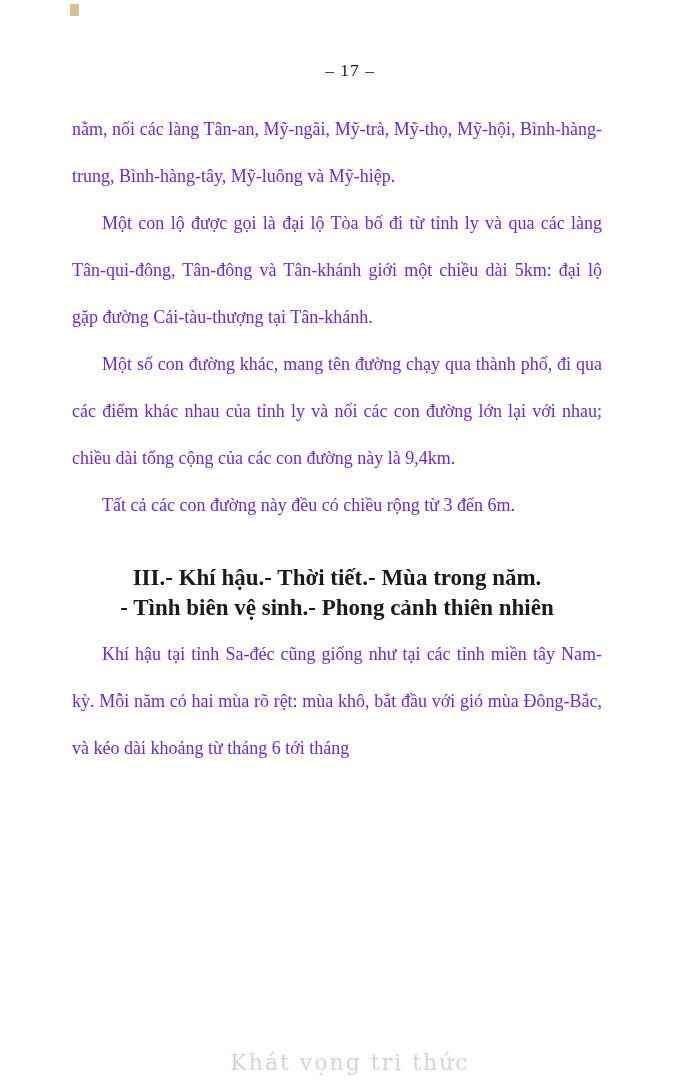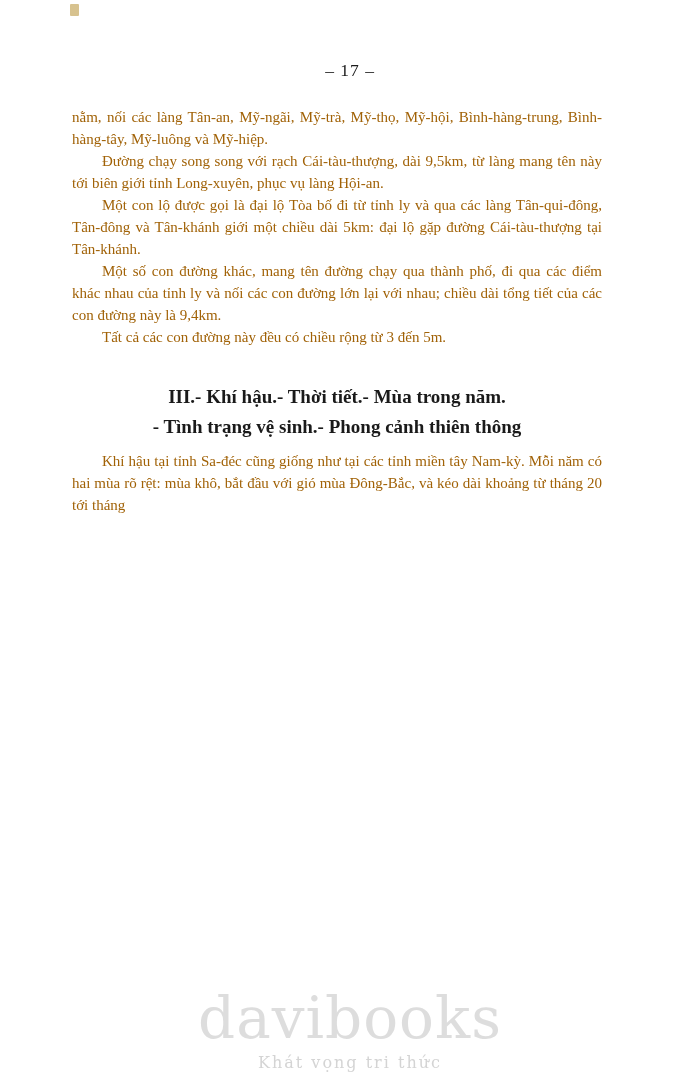--- a/index.html
+++ b/index.html
@@ -49,11 +49,11 @@
   }
   p.para {
     margin: 0;
-    font-size: 15px;
-    line-height: 22px;
+    font-size: 18px;
+    line-height: 47px;
     text-align: justify;
     text-justify: inter-word;
-    color: #a16207;
+    color: #6d28d9;
   }
   p.para.indent {
     text-indent: 30px;

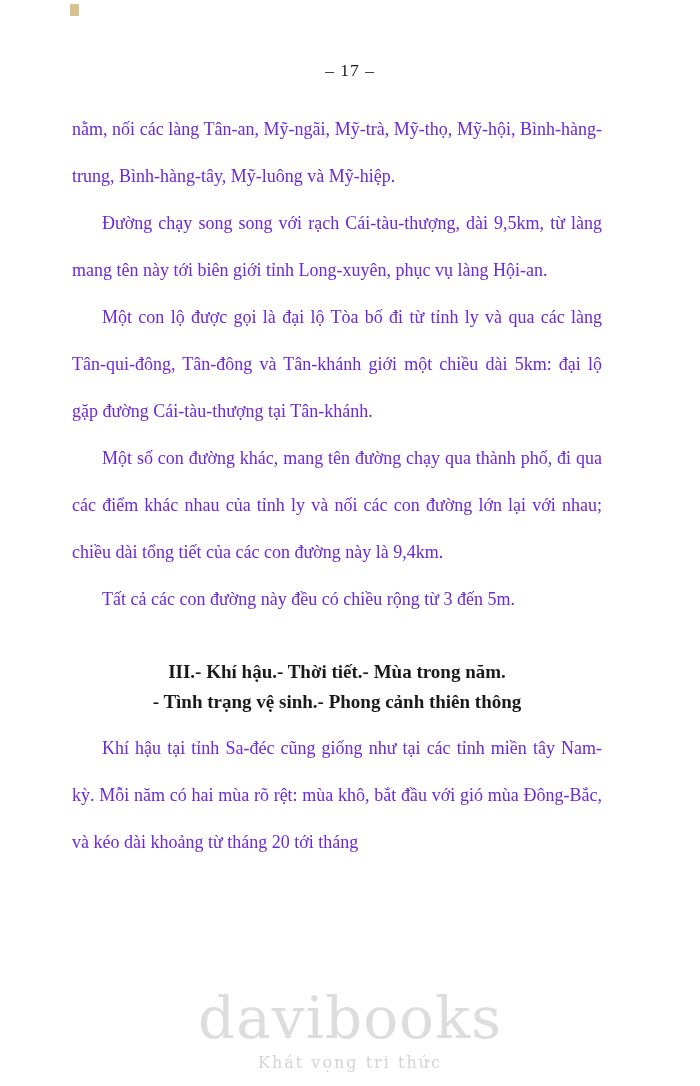--- a/index.html
+++ b/index.html
@@ -108,7 +108,6 @@
   <div class="content">
 
     <p class="para">nằm, nối các làng Tân-an, Mỹ-ngãi, Mỹ-trà, Mỹ-thọ, Mỹ-hội, Bình-hàng-trung, Bình-hàng-tây, Mỹ-luông và Mỹ-hiệp.</p>
-    <p class="para indent">Đường chạy song song với rạch Cái-tàu-thượng, dài 9,5km, từ làng mang tên này tới biên giới tỉnh Long-xuyên, phục vụ làng Hội-an.</p>
     <p class="para indent">Một con lộ được gọi là đại lộ Tòa bố đi từ tỉnh ly và qua các làng Tân-qui-đông, Tân-đông và Tân-khánh giới một chiều dài 5km: đại lộ gặp đường Cái-tàu-thượng tại Tân-khánh.</p>
     <p class="para indent">Một số con đường khác, mang tên đường chạy qua thành phố, đi qua các điểm khác nhau của tỉnh ly và nối các con đường lớn lại với nhau; chiều dài tổng tiết của các con đường này là 9,4km.</p>
     <p class="para indent">Tất cả các con đường này đều có chiều rộng từ 3 đến 5m.</p>

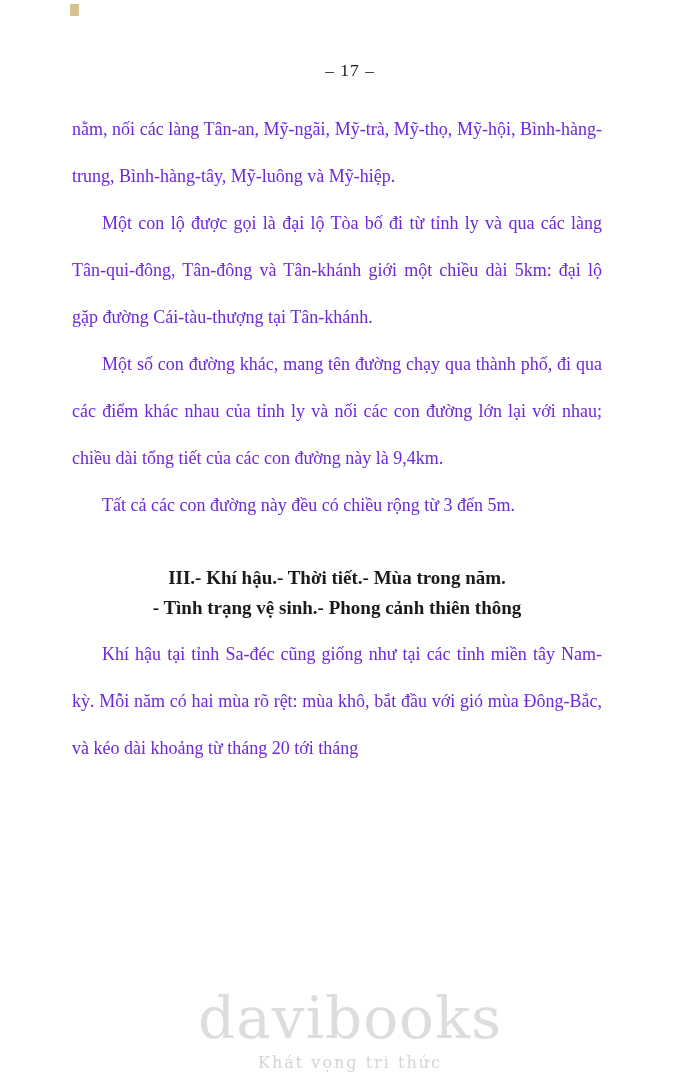--- a/index.html
+++ b/index.html
@@ -109,7 +109,7 @@
 
     <p class="para">nằm, nối các làng Tân-an, Mỹ-ngãi, Mỹ-trà, Mỹ-thọ, Mỹ-hội, Bình-hàng-trung, Bình-hàng-tây, Mỹ-luông và Mỹ-hiệp.</p>
     <p class="para indent">Một con lộ được gọi là đại lộ Tòa bố đi từ tỉnh ly và qua các làng Tân-qui-đông, Tân-đông và Tân-khánh giới một chiều dài 5km: đại lộ gặp đường Cái-tàu-thượng tại Tân-khánh.</p>
-    <p class="para indent">Một số con đường khác, mang tên đường chạy qua thành phố, đi qua các điểm khác nhau của tỉnh ly và nối các con đường lớn lại với nhau; chiều dài tổng tiết của các con đường này là 9,4km.</p>
+    <p class="para indent">Một số con đường khác, mang tên đường chạy qua thành phố, đi qua các điểm khác nhau của tỉnh ly và nối các con đường lớn lại với nhau; chiều dài tổng cộng của các con đường này là 9,4km.</p>
     <p class="para indent">Tất cả các con đường này đều có chiều rộng từ 3 đến 5m.</p>
 
     <div class="section-head">

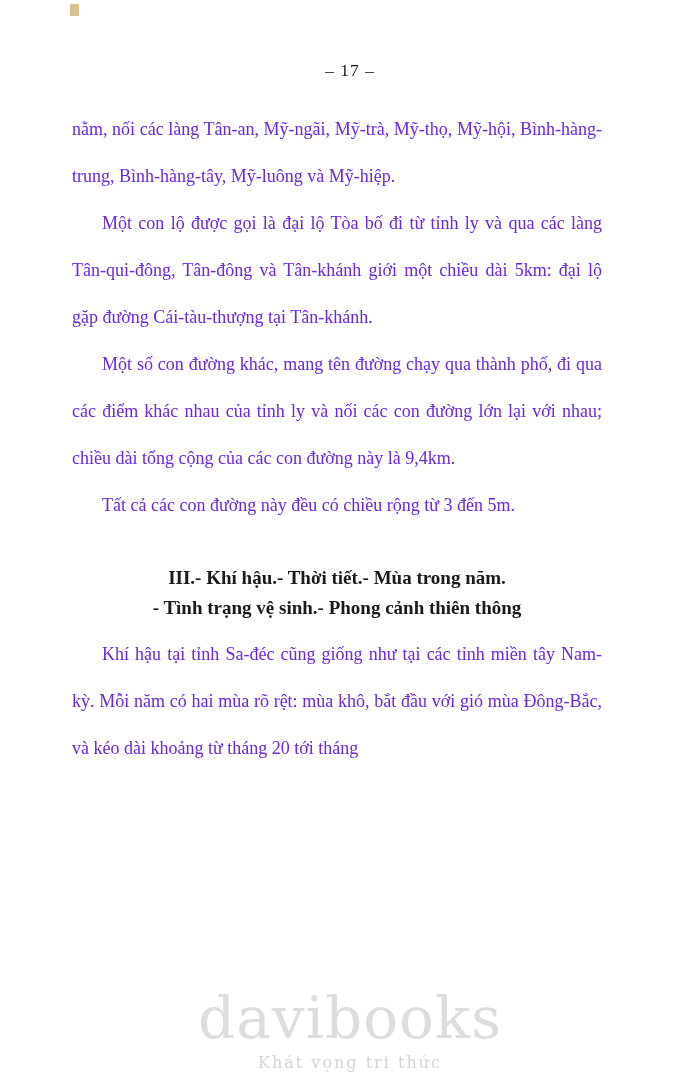--- a/index.html
+++ b/index.html
@@ -110,7 +110,7 @@
     <p class="para">nằm, nối các làng Tân-an, Mỹ-ngãi, Mỹ-trà, Mỹ-thọ, Mỹ-hội, Bình-hàng-trung, Bình-hàng-tây, Mỹ-luông và Mỹ-hiệp.</p>
     <p class="para indent">Một con lộ được gọi là đại lộ Tòa bố đi từ tỉnh ly và qua các làng Tân-qui-đông, Tân-đông và Tân-khánh giới một chiều dài 5km: đại lộ gặp đường Cái-tàu-thượng tại Tân-khánh.</p>
     <p class="para indent">Một số con đường khác, mang tên đường chạy qua thành phố, đi qua các điểm khác nhau của tỉnh ly và nối các con đường lớn lại với nhau; chiều dài tổng cộng của các con đường này là 9,4km.</p>
-    <p class="para indent">Tất cả các con đường này đều có chiều rộng từ 3 đến 5m.</p>
+    <p class="para indent">Tất cả các con đường này đều có chiều rộng từ 3 đến 6m.</p>
 
     <div class="section-head">
       <span class="line">III.- Khí hậu.- Thời tiết.- Mùa trong năm.</span>

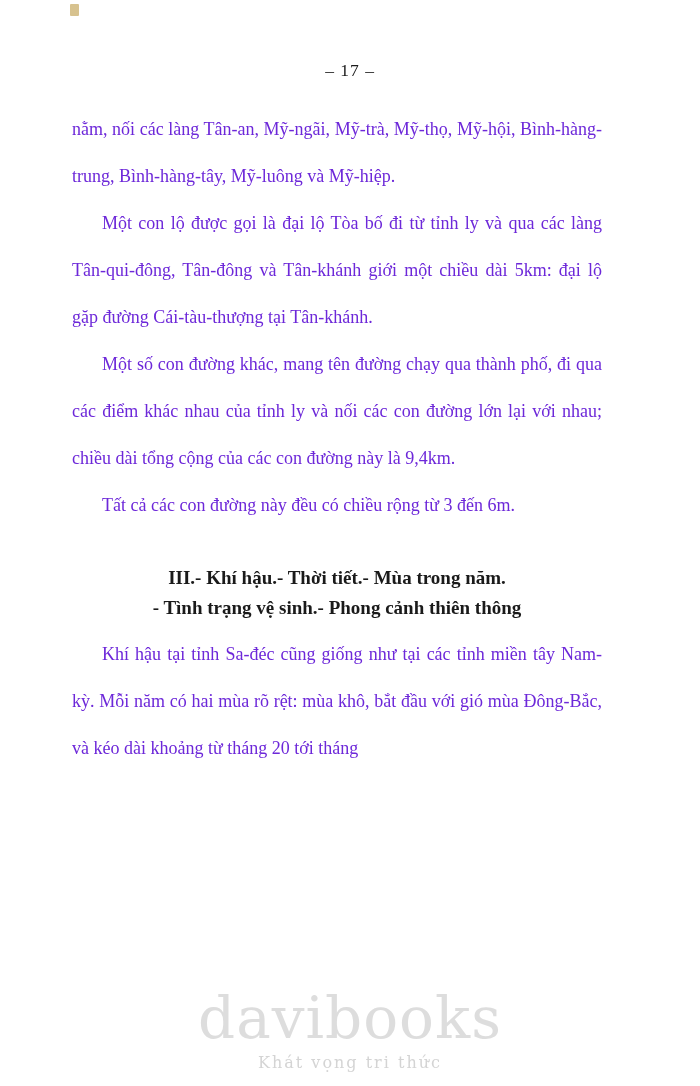--- a/index.html
+++ b/index.html
@@ -63,7 +63,7 @@
     margin-bottom: 8px;
     text-align: center;
     font-weight: bold;
-    font-size: 19px;
+    font-size: 23px;
     line-height: 30px;
   }
   .section-head .line {

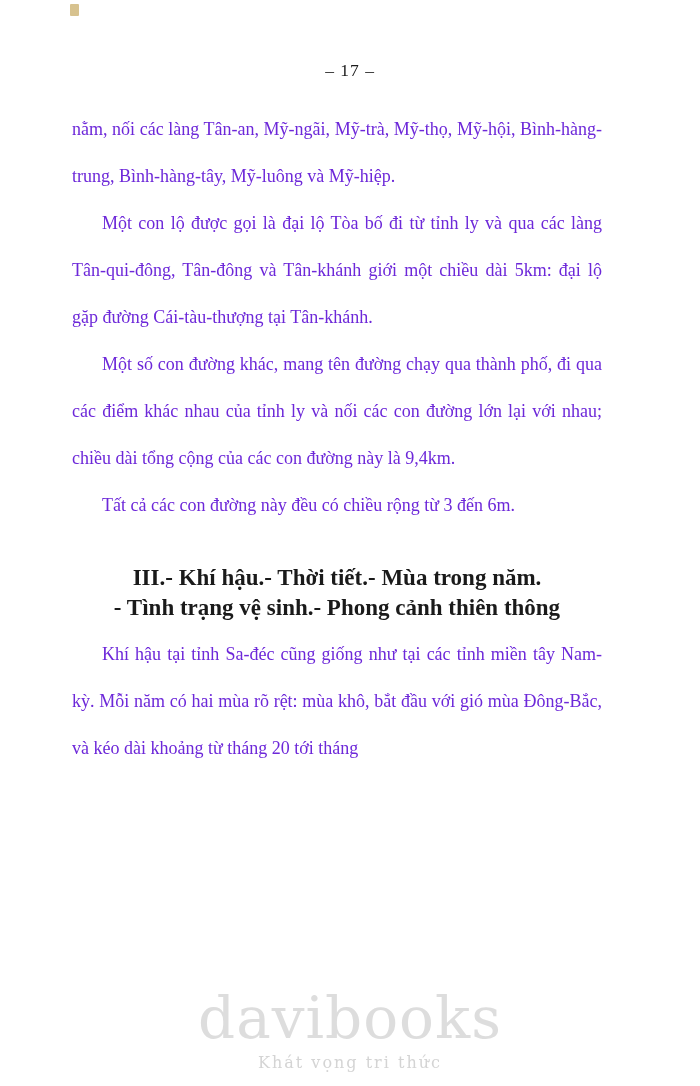--- a/index.html
+++ b/index.html
@@ -114,7 +114,7 @@
 
     <div class="section-head">
       <span class="line">III.- Khí hậu.- Thời tiết.- Mùa trong năm.</span>
-      <span class="line">- Tình trạng vệ sinh.- Phong cảnh thiên thông</span>
+      <span class="line">- Tình biên vệ sinh.- Phong cảnh thiên nhiên</span>
     </div>
 
     <p class="para indent after-head">Khí hậu tại tỉnh Sa-đéc cũng giống như tại các tỉnh miền tây Nam-kỳ. Mỗi năm có hai mùa rõ rệt: mùa khô, bắt đầu với gió mùa Đông-Bắc, và kéo dài khoảng từ tháng 20 tới tháng</p>

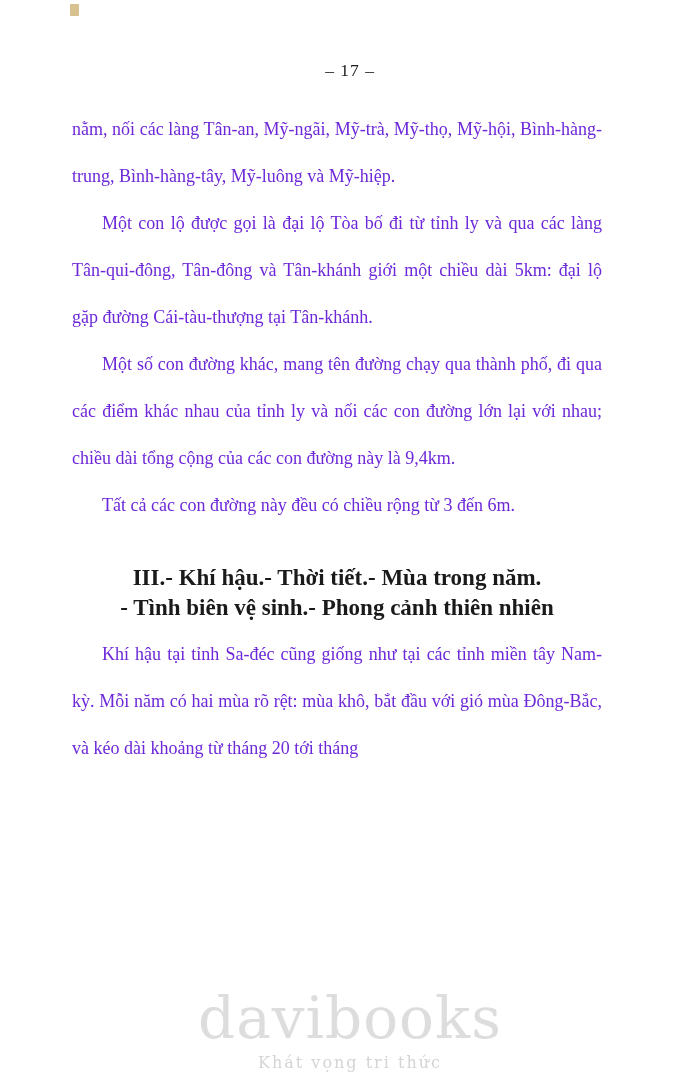--- a/index.html
+++ b/index.html
@@ -117,7 +117,7 @@
       <span class="line">- Tình biên vệ sinh.- Phong cảnh thiên nhiên</span>
     </div>
 
-    <p class="para indent after-head">Khí hậu tại tỉnh Sa-đéc cũng giống như tại các tỉnh miền tây Nam-kỳ. Mỗi năm có hai mùa rõ rệt: mùa khô, bắt đầu với gió mùa Đông-Bắc, và kéo dài khoảng từ tháng 20 tới tháng</p>
+    <p class="para indent after-head">Khí hậu tại tỉnh Sa-đéc cũng giống như tại các tỉnh miền tây Nam-kỳ. Mỗi năm có hai mùa rõ rệt: mùa khô, bắt đầu với gió mùa Đông-Bắc, và kéo dài khoảng từ tháng 6 tới tháng</p>
 
   </div>
 

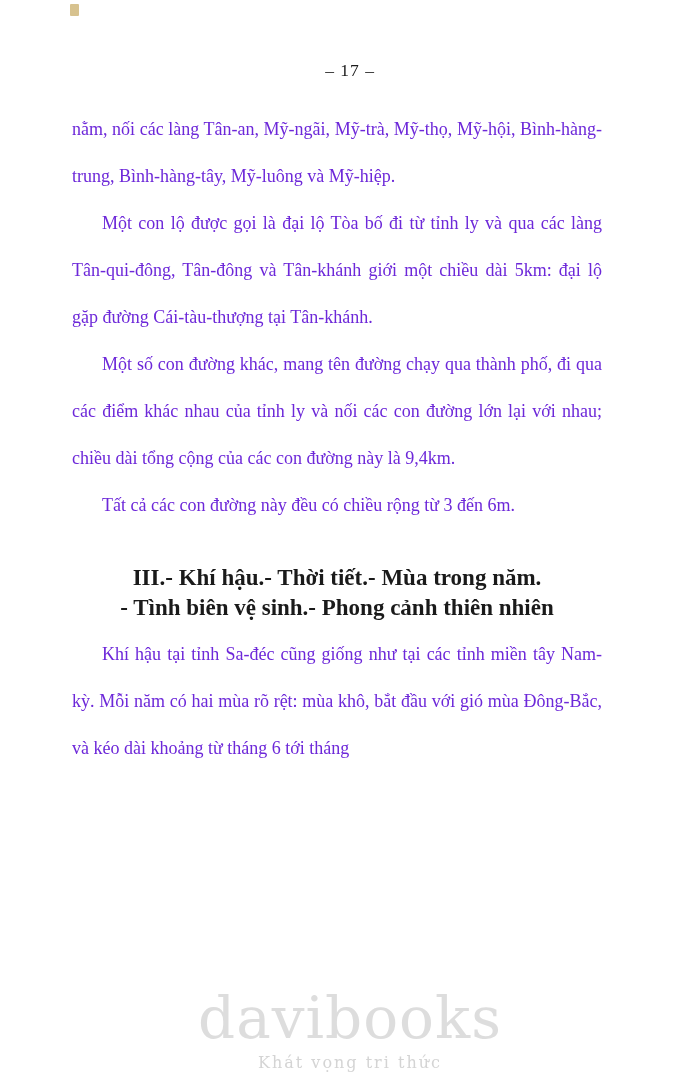--- a/index.html
+++ b/index.html
@@ -122,7 +122,6 @@
   </div>
 
   <div class="watermark">
-    <div class="wm-main">davibooks</div>
     <div class="wm-sub">Khát vọng tri thức</div>
   </div>
 

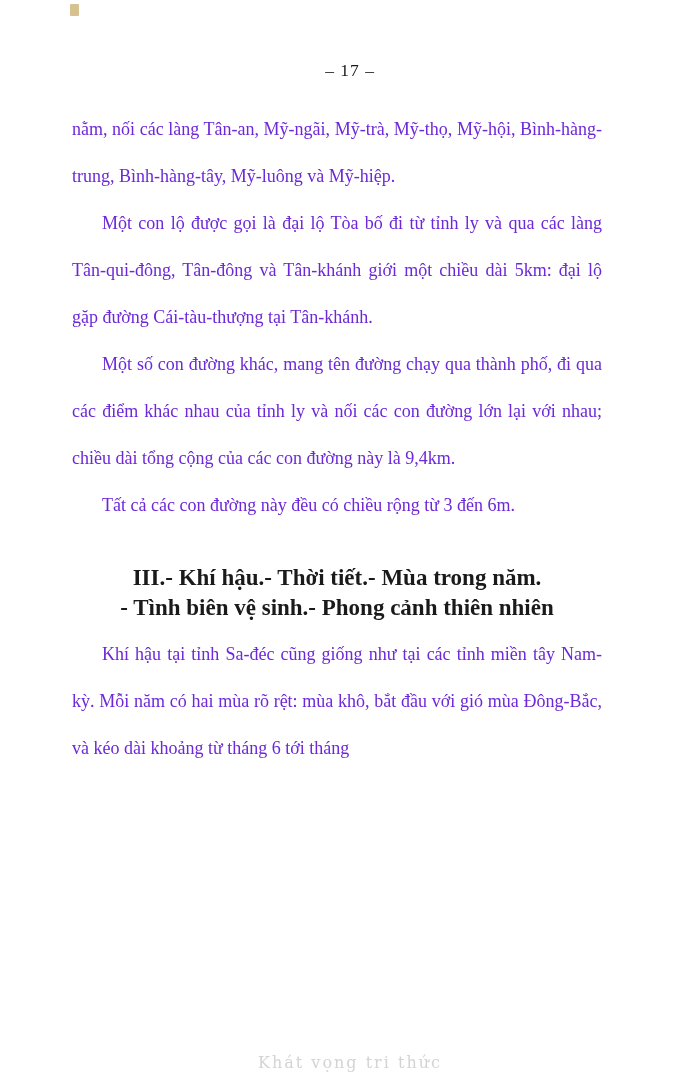--- a/index.html
+++ b/index.html
@@ -90,7 +90,7 @@
   }
   .wm-sub {
     font-family: "DejaVu Serif", serif;
-    font-size: 16px;
+    font-size: 22px;
     letter-spacing: 2px;
     color: rgba(170,170,170,0.50);
     line-height: 30px;

